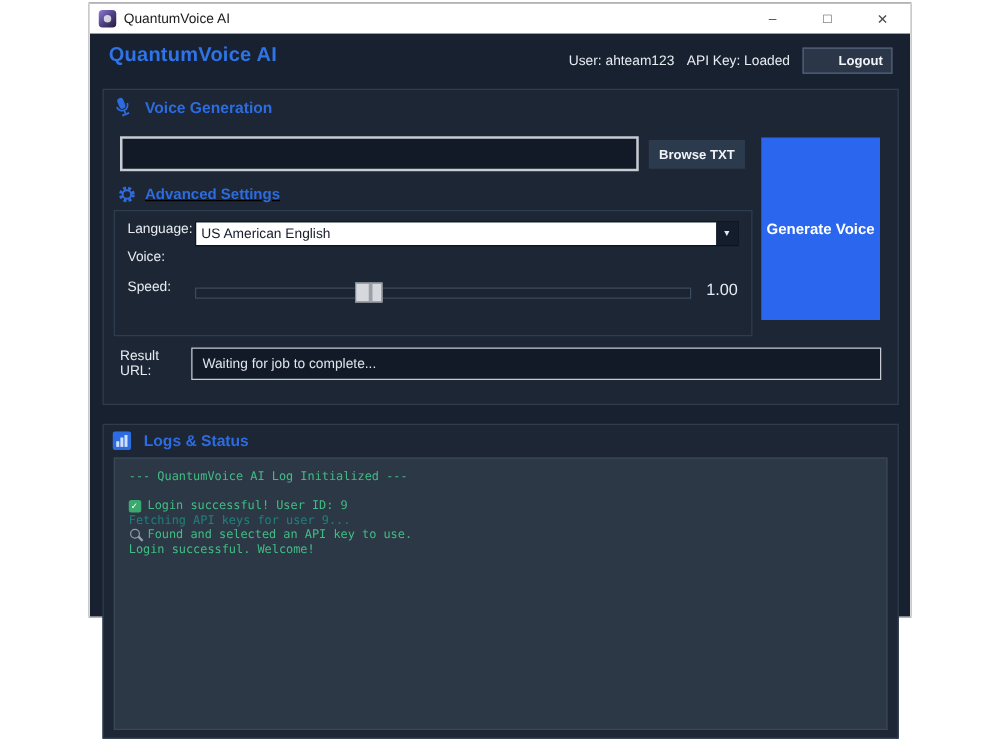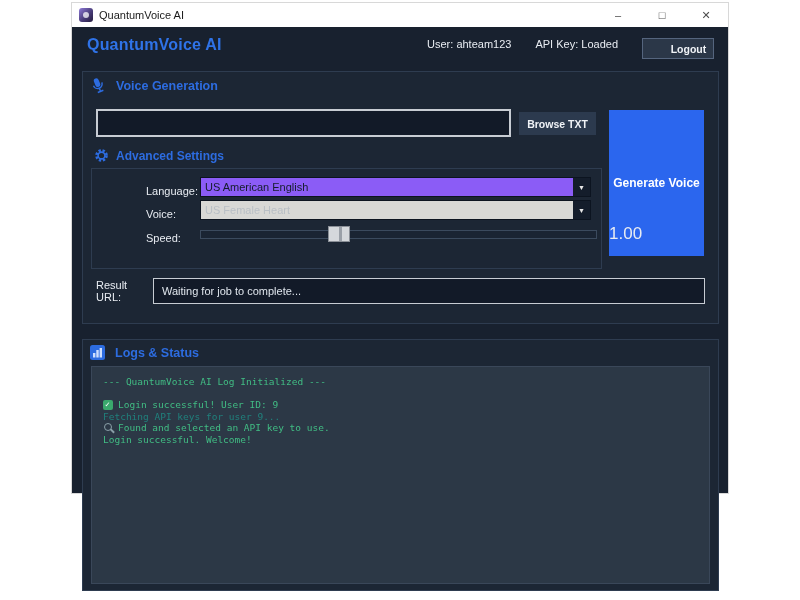--- a/index.html
+++ b/index.html
@@ -21,7 +21,7 @@
 
   .app-header { position:absolute; left:0; top:0; right:0; height:42px; display:flex; align-items:center; }
   .app-title { position:absolute; left:15px; top:9px; font-size:16px; font-weight:bold; color:#2f73e8; letter-spacing:.2px; }
-  .hdr-right { position:absolute; right:14px; top:11px; display:flex; gap:24px; }
+  .hdr-right { position:absolute; right:14px; top:11px; display:flex; align-items:center; gap:10px; }
   .hdr-info { font-size:11px; color:#e8ecf2; }
   .logout-btn { width:72px; height:21px; background:#2b3748; border:1px solid #55657e; color:#f0f3f7; font-size:10.5px; font-weight:bold; display:flex; align-items:center; justify-content:center;padding-left:21px; }
 

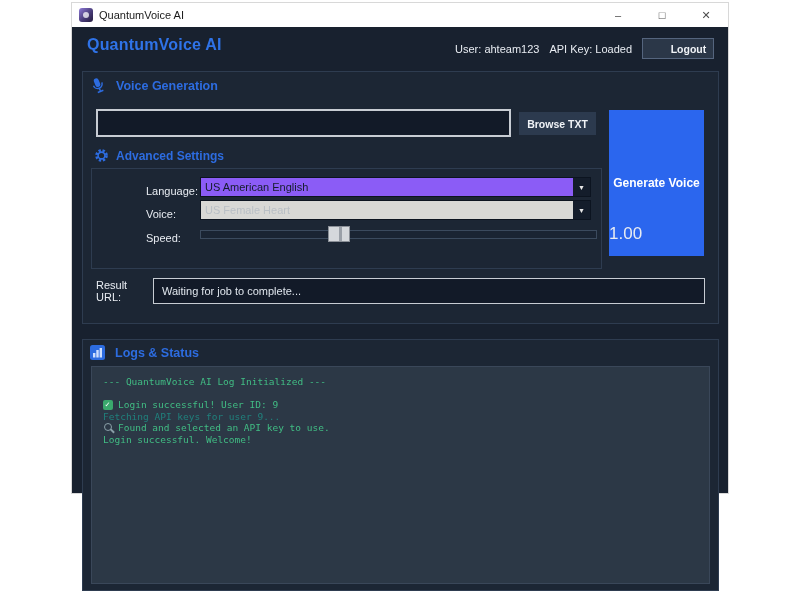--- a/index.html
+++ b/index.html
@@ -39,7 +39,7 @@
   .browse-btn { position:absolute; left:436px; top:40px; width:77px; height:23px; background:#2c3a4e; border:none; color:#f0f3f7; font-size:10.5px; font-weight:bold; display:flex; align-items:center; justify-content:center; }
   .generate-btn { position:absolute; left:526px; top:38px; width:95px; height:146px; background:#2b66ee; border:none; color:#ffffff; font-size:12px; font-weight:bold; display:flex; align-items:center; justify-content:center; text-align:center; }
 
-  .adv-title { position:absolute; left:11px; top:76px; display:flex; align-items:flex-end; gap:7px; }
+  .adv-title { position:absolute; left:11px; top:76px; display:flex; align-items:flex-start; gap:7px;text-decoration:underline; }
   .adv-title-text { font-size:12px; font-weight:bold; color:#2d6ce0; }
   .adv-box { position:absolute; left:8px; top:96px; width:511px; height:101px; border:1px solid #2e3c50; }
 

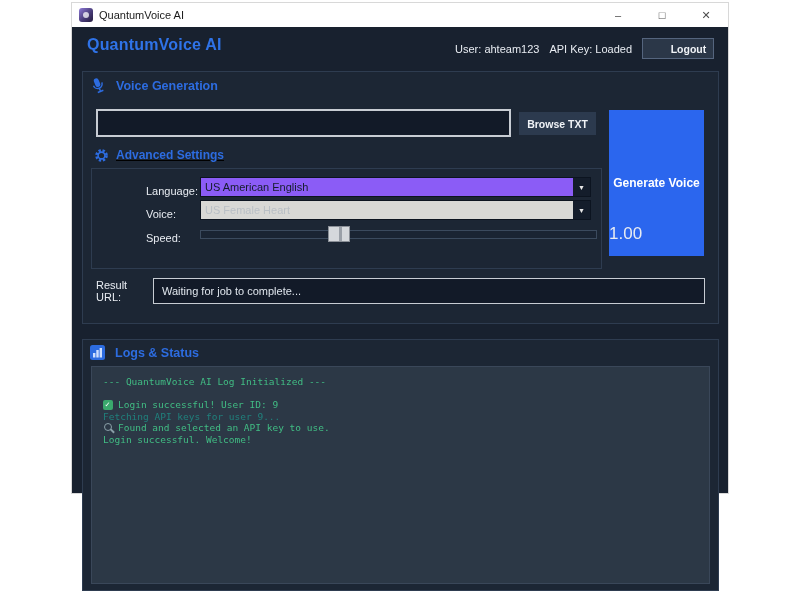--- a/index.html
+++ b/index.html
@@ -43,7 +43,7 @@
   .adv-title-text { font-size:12px; font-weight:bold; color:#2d6ce0; }
   .adv-box { position:absolute; left:8px; top:96px; width:511px; height:101px; border:1px solid #2e3c50; }
 
-  .adv-row { position:absolute; left:10px; right:10px; height:20px; display:flex; align-items:flex-end;margin-left:44px; }
+  .adv-row { position:absolute; left:10px; right:10px; height:20px; display:flex; align-items:flex-start; }
   .row-language { top:8px; } .row-voice { top:31px; } .row-speed { top:55px; }
   .adv-label { width:54px; font-size:11px; color:#e8ecf2; flex:0 0 auto; }
   .combo { height:20px; flex:1; display:flex; border:1px solid #0c1420; }

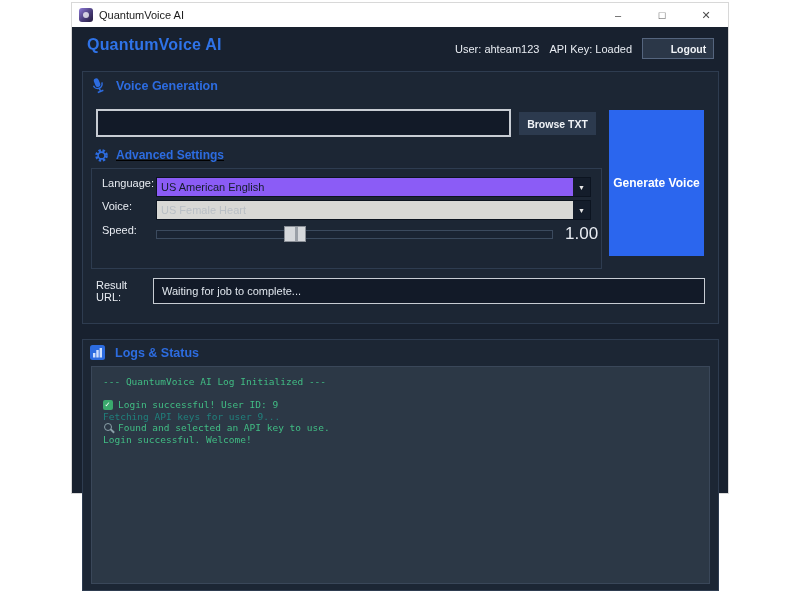--- a/index.html
+++ b/index.html
@@ -48,7 +48,7 @@
   .adv-label { width:54px; font-size:11px; color:#e8ecf2; flex:0 0 auto; }
   .combo { height:20px; flex:1; display:flex; border:1px solid #0c1420; }
   .combo-field { flex:1; display:flex; align-items:center; padding:0 4px; font-size:11px; }
-  .combo-lang .combo-field { background:#8b5cf6; color:#141d2b; }
+  .combo-lang .combo-field { background:#ffffff; color:#141d2b; }
   .combo-voice .combo-field { background:#d8d8d5; color:#b9bfc5; }
   .combo-arrow { width:17px; background:#141d2b; color:#e8e8e8; font-size:7px; display:flex; align-items:center; justify-content:center; }
 

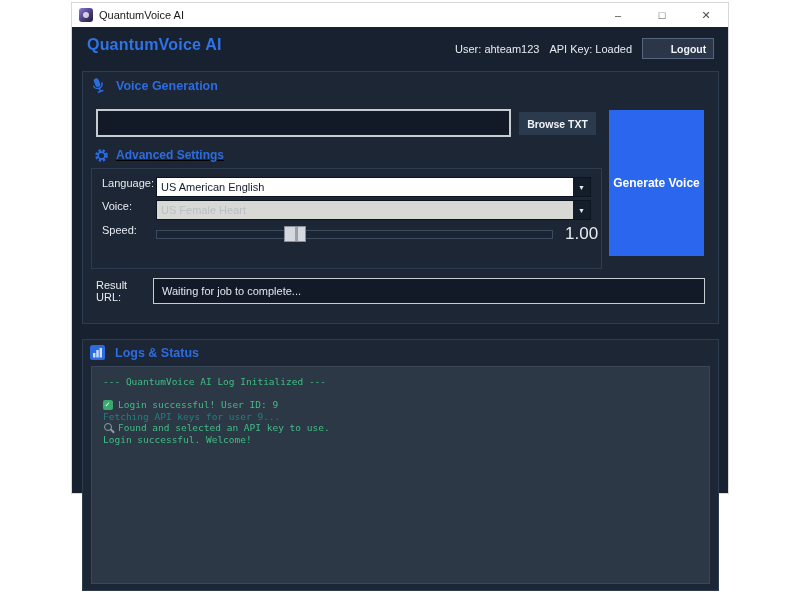--- a/index.html
+++ b/index.html
@@ -132,10 +132,6 @@
           </div>
           <div class="adv-row row-voice">
             <span class="adv-label">Voice:</span>
-            <div class="combo combo-voice">
-              <span class="combo-field">US Female Heart</span>
-              <span class="combo-arrow">▼</span>
-            </div>
           </div>
           <div class="adv-row row-speed">
             <span class="adv-label">Speed:</span>

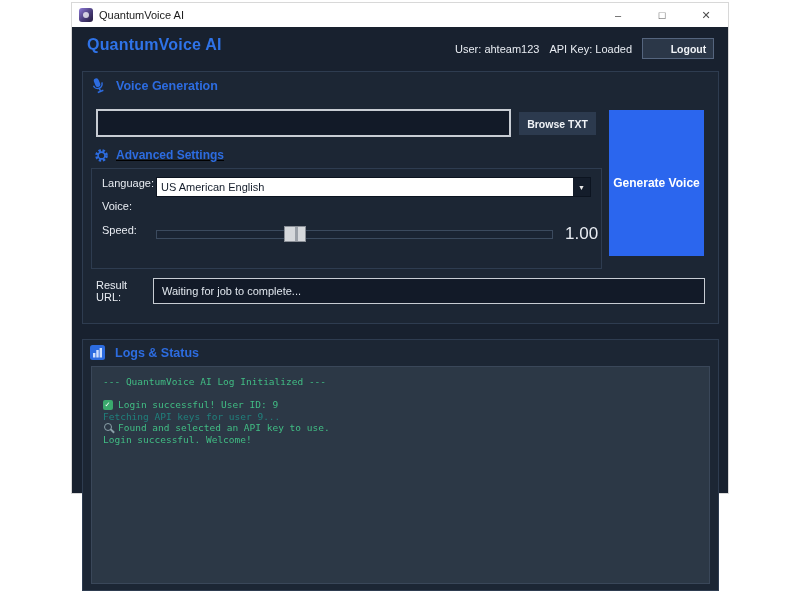--- a/index.html
+++ b/index.html
@@ -56,7 +56,7 @@
   .slider-track { position:absolute; left:0; top:6px; width:100%; height:9px; background:#1a2433; border:1px solid #3b4a5e; }
   .slider-handle { position:absolute; top:2px; width:22px; height:16px; background:#d5d8dc; border:1px solid #8a8f97; transform:translateX(-50%); }
   .slider-handle::after { content:""; position:absolute; left:10px; top:0; bottom:0; width:3px; background:#9aa0a8; }
-  .speed-value { font-size:17px; color:#e8ecf2; margin-left:12px; }
+  .speed-value { font-size:13px; color:#e8ecf2; margin-left:12px; }
 
   .result-row { position:absolute; left:13px; top:206px; right:13px; height:26px; display:flex; align-items:center; }
   .result-label { width:57px; font-size:11px; color:#e8ecf2; flex:0 0 auto; }

